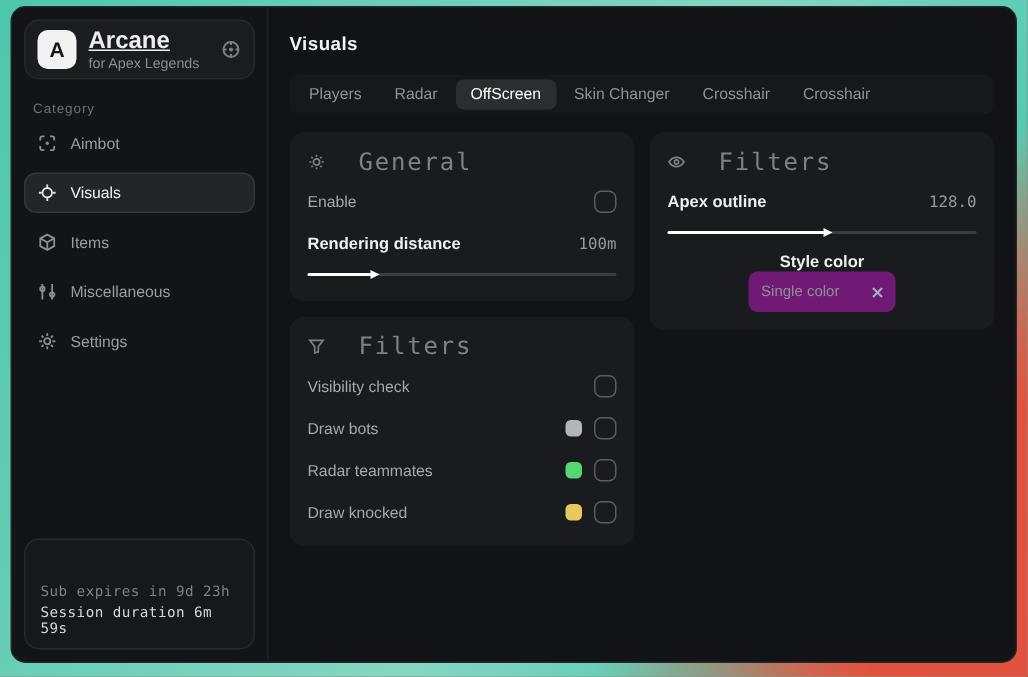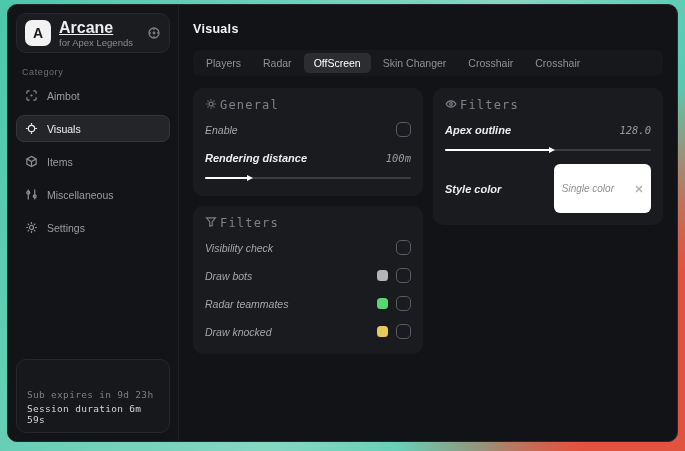--- a/index.html
+++ b/index.html
@@ -63,8 +63,8 @@
   .col { display:flex; flex-direction:column; gap:10px; }
   .card { background:#1a1b1e; border-radius:10px; padding:10px 12px 12px; }
   .card-header {
-    display:flex; align-items:flex-start; gap:3px; color:#7e8186;
-    font-family:"DejaVu Sans Mono", monospace; font-size:12px; letter-spacing:1.2px;
+    display:flex; align-items:center; gap:22px; color:#7e8186;
+    font-family:"DejaVu Sans Mono", monospace; font-size:16px; letter-spacing:1.2px;
     margin-bottom:3px;
   }
   .card-header .ico { display:flex; color:#7e8186; }

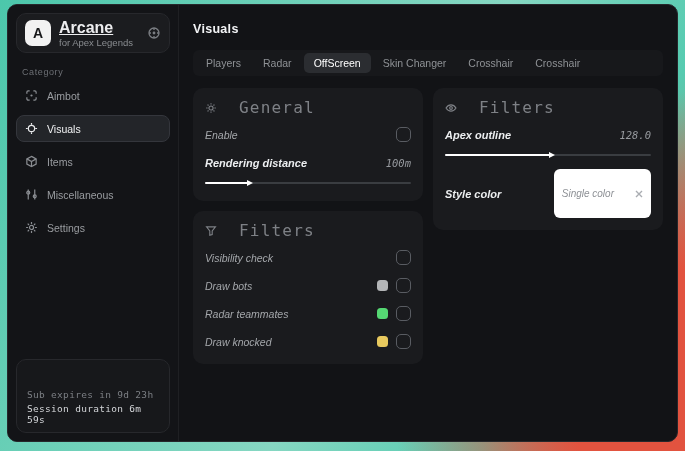--- a/index.html
+++ b/index.html
@@ -68,7 +68,7 @@
     margin-bottom:3px;
   }
   .card-header .ico { display:flex; color:#7e8186; }
-  .row { display:flex; justify-content:space-between; align-items:center; min-height:21px; margin-top:7px;font-style:italic; }
+  .row { display:flex; justify-content:space-between; align-items:center; min-height:21px; margin-top:7px; }
   .lbl { font-size:10.5px; color:#a4a7ab; }
   .lbl.strong { font-size:11px; font-weight:bold; color:#eceef0; }
   .val { font-family:"DejaVu Sans Mono", monospace; font-size:10.5px; color:#96999e; }

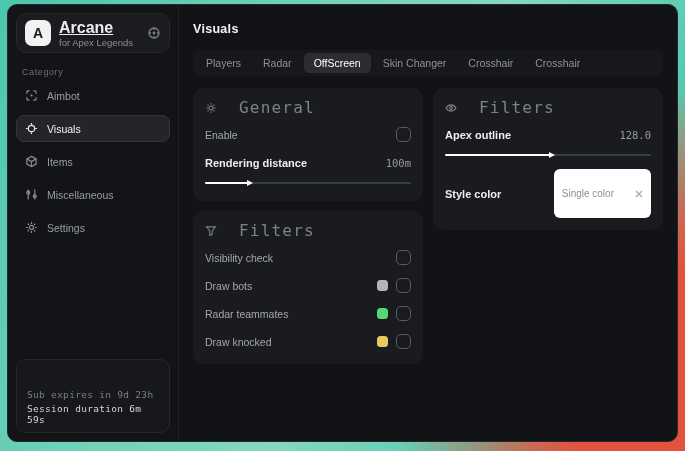--- a/index.html
+++ b/index.html
@@ -272,7 +272,7 @@
               <div class="arrow"></div>
             </div>
           </div>
-          <div class="row" style="margin-top:9px;">
+          <div class="row" style="margin-top:9px;flex-direction:column;">
             <span class="lbl strong">Style color</span>
             <span class="tag">
               <span class="tag-text">Single color</span>

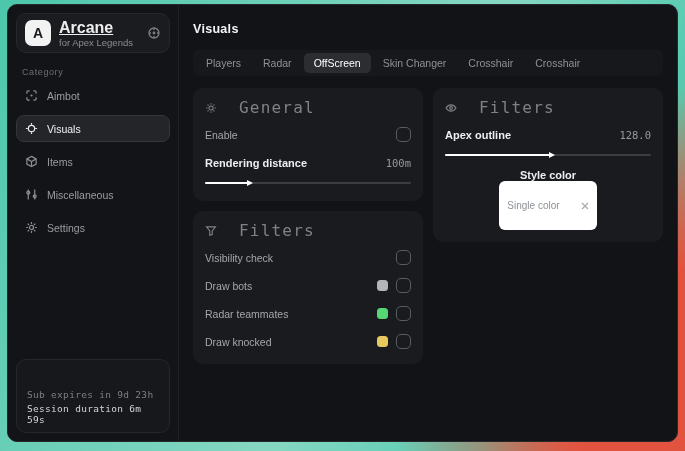--- a/index.html
+++ b/index.html
@@ -86,7 +86,7 @@
     border-left:6px solid #ffffff; border-top:3px solid transparent; border-bottom:3px solid transparent;
   }
   .tag {
-    background:#ffffff; border-radius:6px; padding:19px 8px;
+    background:#701a75; border-radius:6px; padding:8px 8px;
     display:flex; align-items:center; gap:21px; cursor:pointer;
   }
   .tag .tag-text { font-size:10px; color:#8d9095; }

